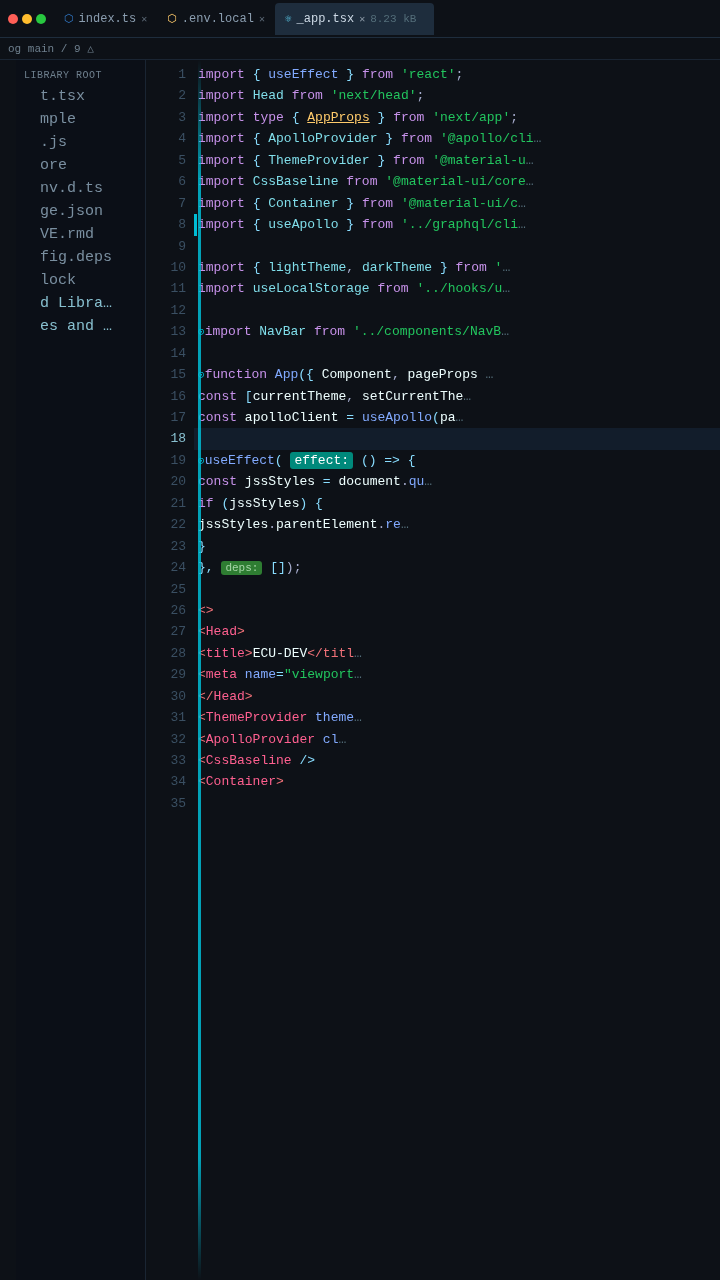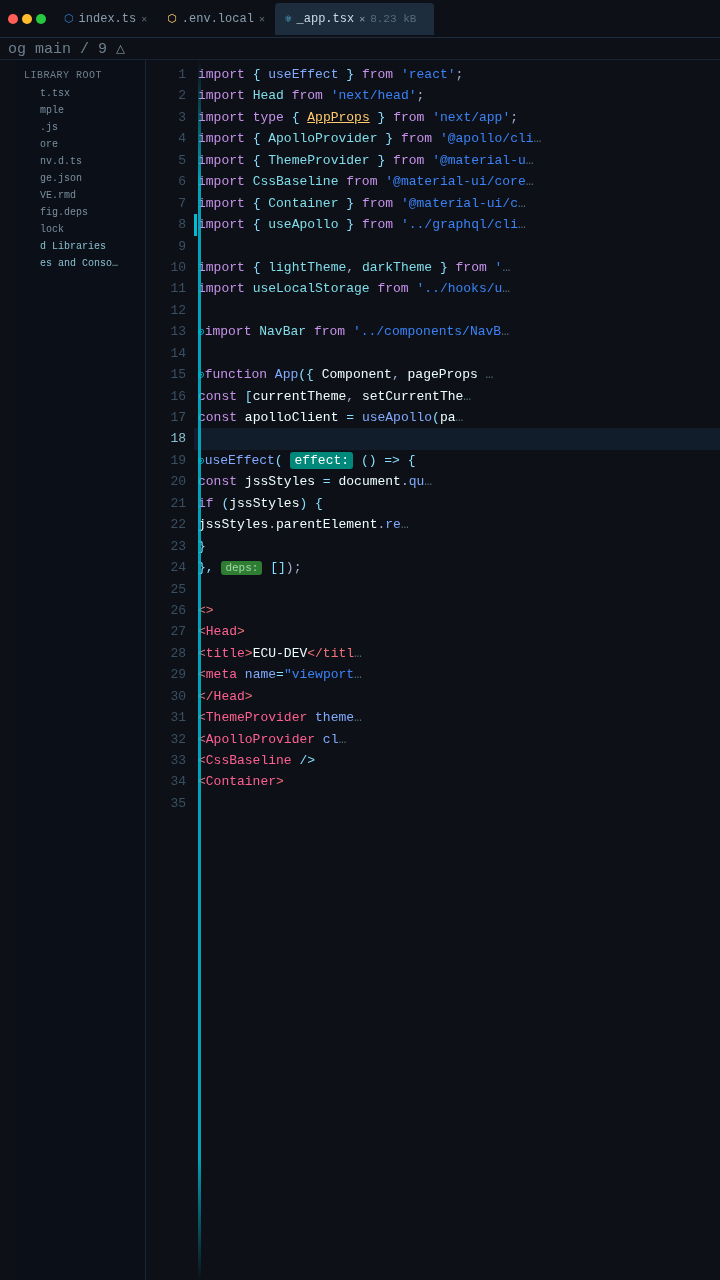--- a/index.html
+++ b/index.html
@@ -230,7 +230,7 @@
 </div>
 
 <div class="breadcrumb-bar">
-  <span style="color:#6e7f8d; font-size:15px;">og main / 9 △</span>
+  <span style="color:#6e7f8d; font-size:11px;">og main / 9 △</span>
 </div>
 
 <div class="main-layout">

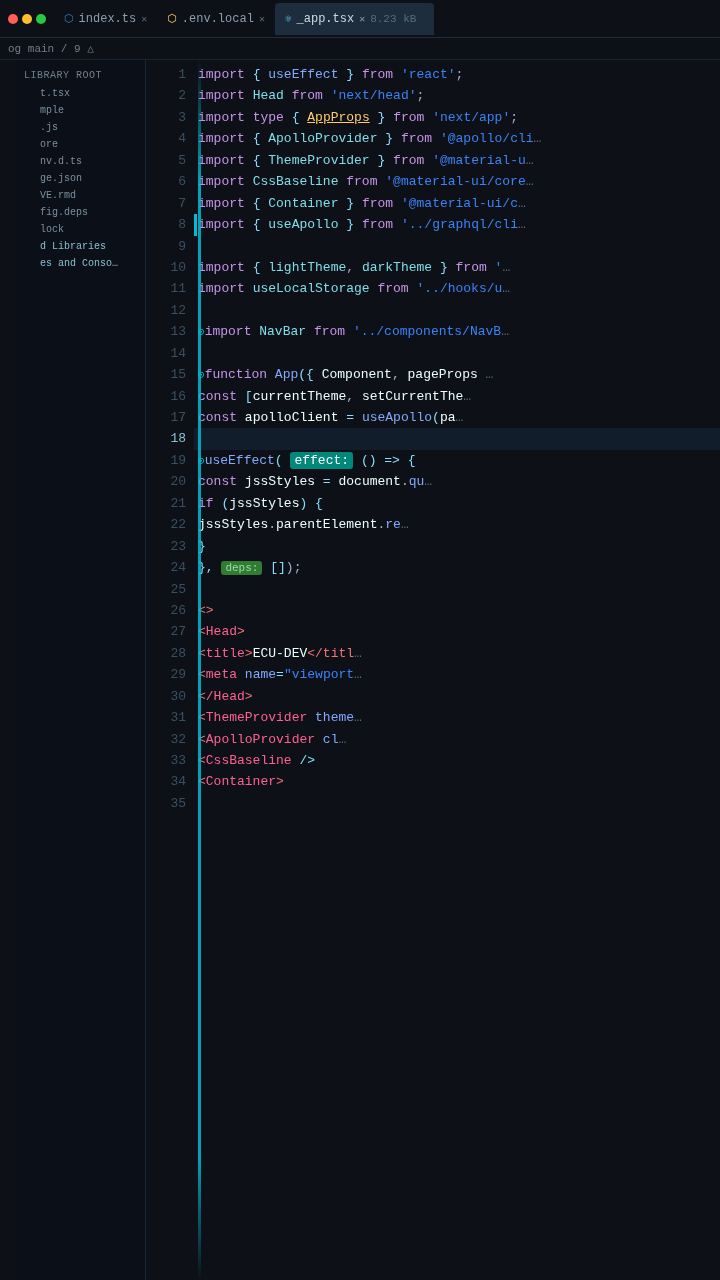--- a/index.html
+++ b/index.html
@@ -167,7 +167,7 @@
     
     .kw { color: #c792ea; } 
     .kw2 { color: #89ddff; } 
-    .str { color: #3b82f6; text-align: right; } 
+    .str { color: #22c55e; text-align: right; } 
     .tag { color: #f07178; }
     .plain { color: #a6accd; }
     .hl-effect { background: #00897b; color: #fff; padding: 1px 4px; border-radius: 3px; font-size: 13px; }

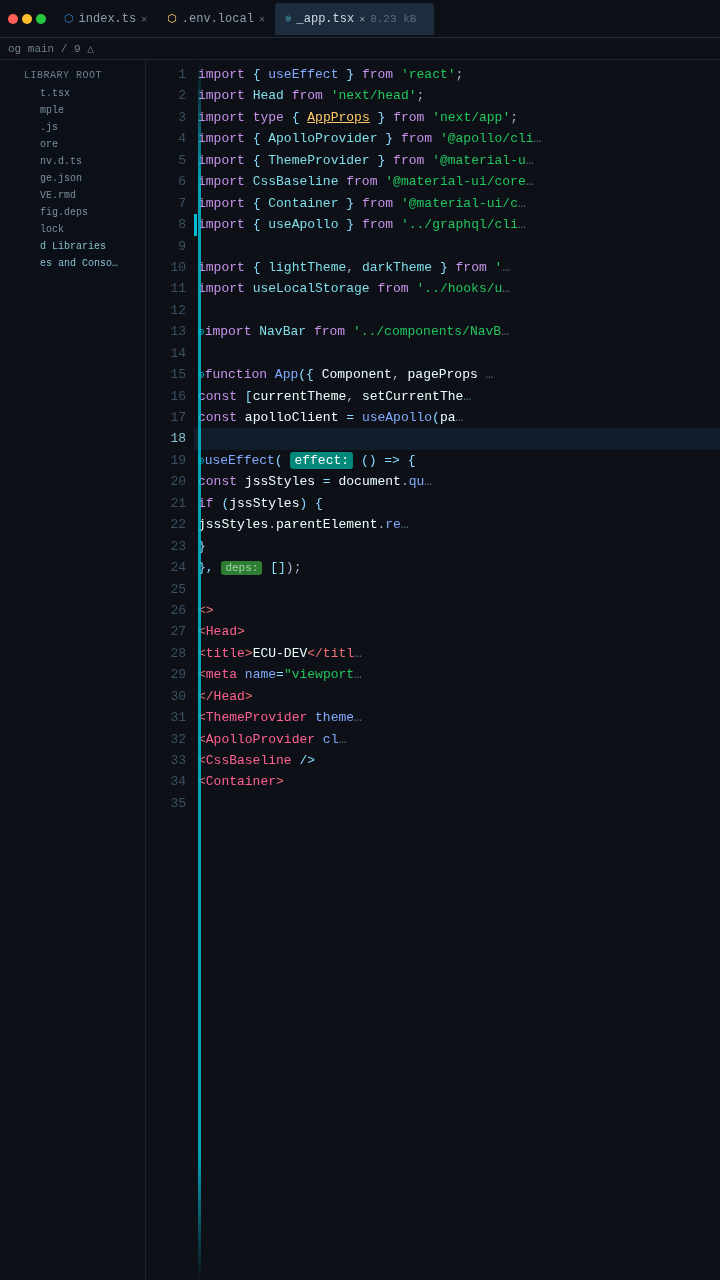--- a/index.html
+++ b/index.html
@@ -95,7 +95,7 @@
     .sidebar-item {
       padding: 3px 24px;
       color: #7a8fa0;
-      font-size: 10px;
+      font-size: 15px;
       white-space: nowrap;
       overflow: hidden;
       text-overflow: ellipsis;

